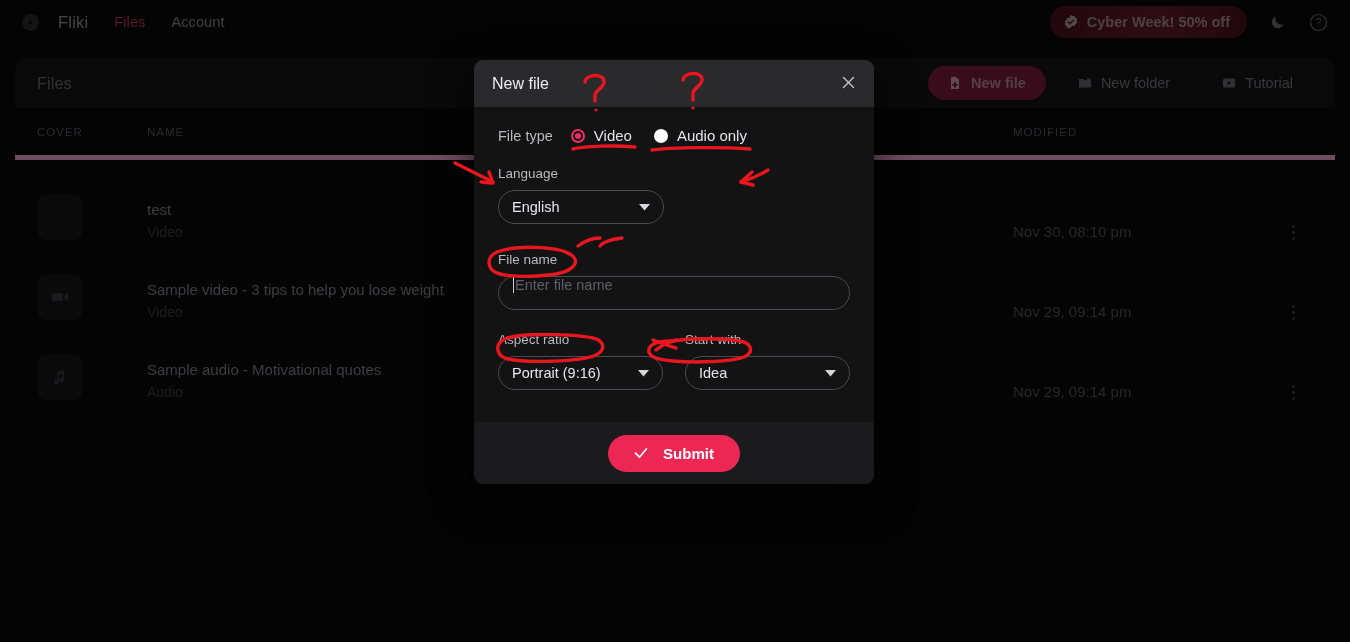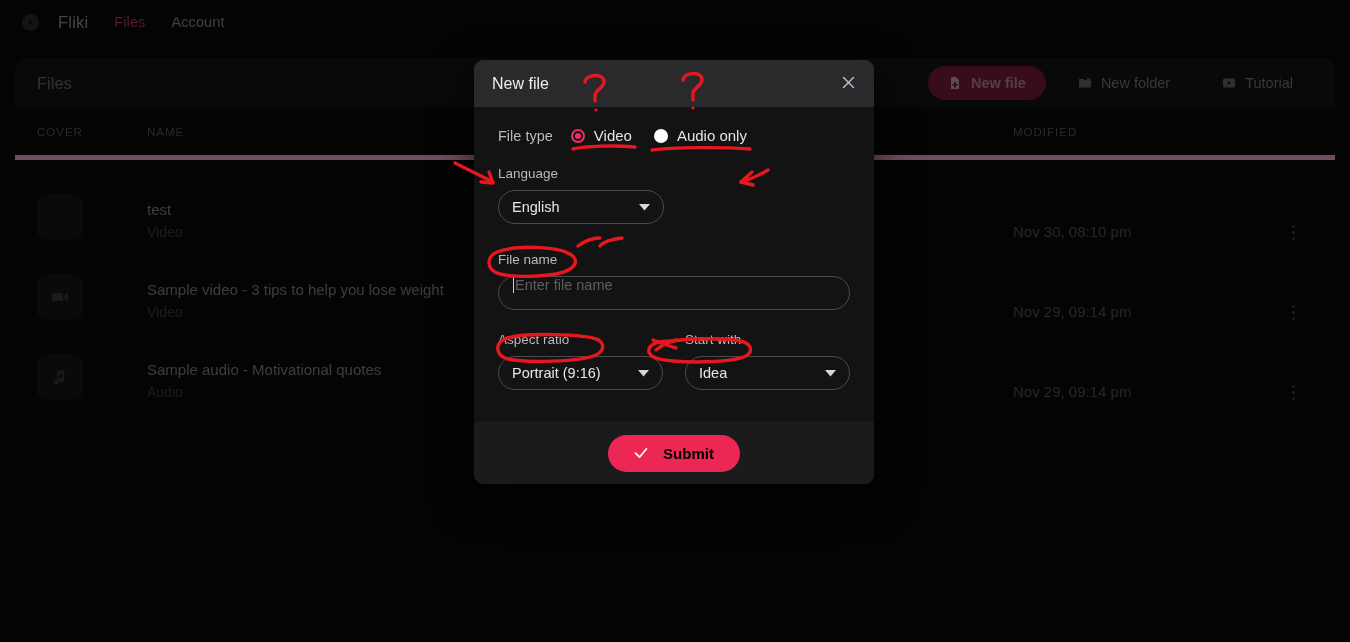--- a/index.html
+++ b/index.html
@@ -162,6 +162,28 @@
     <a class="nav-link active">Files</a>
     <a class="nav-link">Account</a>
 
+    <div class="topnav-right">
+      <div class="promo">
+        <span class="badge-ic">
+          <svg width="16" height="16" viewBox="0 0 16 16">
+            <path d="M8 .8l1.7 1.2 2.1-.2.6 2 1.8 1.1-.7 2 .7 2-1.8 1.1-.6 2-2.1-.2L8 13l-1.7 1.2-2.1-.2-.6-2L1.8 11l.7-2-.7-2 1.8-1.1.6-2 2.1.2z" fill="#b3a0a7"></path>
+            <path d="M5.3 8.1l1.7 1.7 3.4-3.5" stroke="#5e1b2c" stroke-width="1.4" fill="none" stroke-linecap="round"></path>
+          </svg>
+        </span>
+        <span>Cyber Week! 50% off</span>
+      </div>
+      <span class="icon-btn">
+        <svg width="18" height="18" viewBox="0 0 18 18">
+            <path d="M14.5 11.2A6 6 0 0 1 6.8 3.5a6 6 0 1 0 7.7 7.7z" fill="#6e6e73"></path>
+          </svg>
+      </span>
+      <span class="icon-btn">
+        <svg width="19" height="19" viewBox="0 0 19 19">
+          <circle cx="9.5" cy="9.5" r="8" fill="none" stroke="#6e6e73" stroke-width="1.2"></circle>
+          <text x="9.5" y="13.4" font-size="10" fill="#6e6e73" text-anchor="middle" font-family="Liberation Sans">?</text>
+        </svg>
+      </span>
+    </div>
   </div>
 
   <div class="files-card">

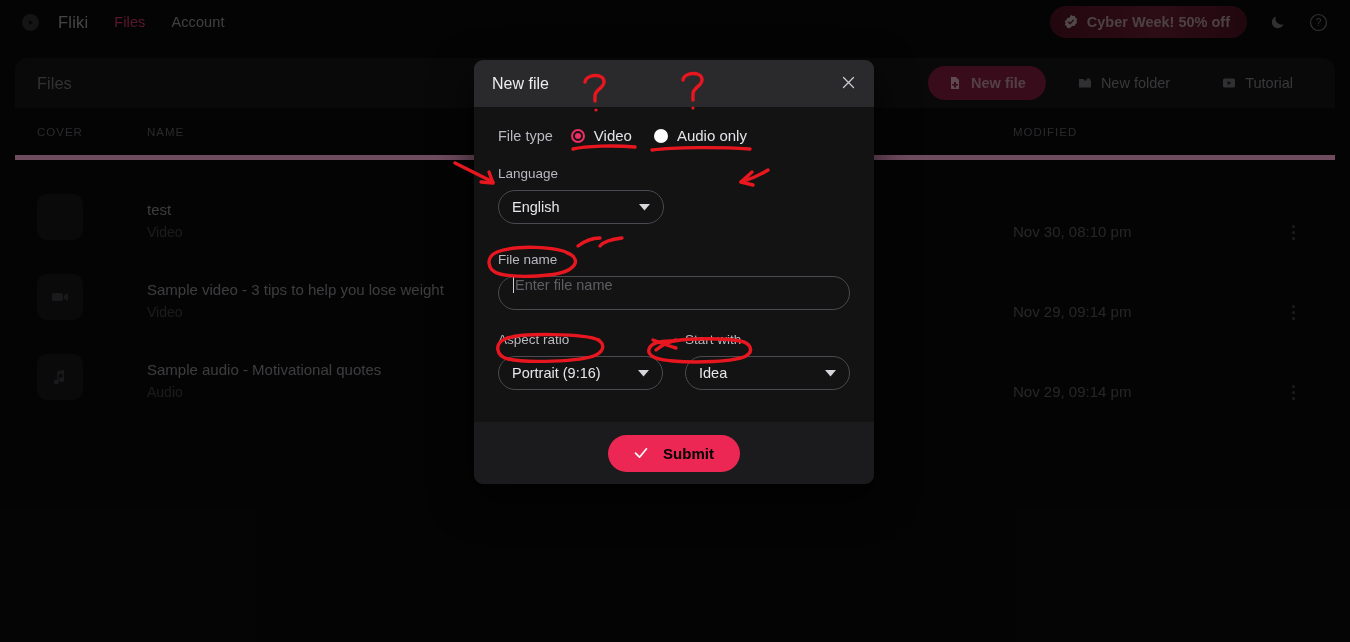--- a/index.html
+++ b/index.html
@@ -137,7 +137,7 @@
   }
   .spacer-22 { height: 22px; }
   .btn-submit {
-    background: #ec2754; color: #000000; font-size: 15px; font-weight: bold;
+    background: #ec2754; color: #ffffff; font-size: 15px; font-weight: bold;
     border-radius: 999px; padding: 10px 26px; display: flex; align-items: center; gap: 15px;
     border: none; font-family: inherit;
   }

